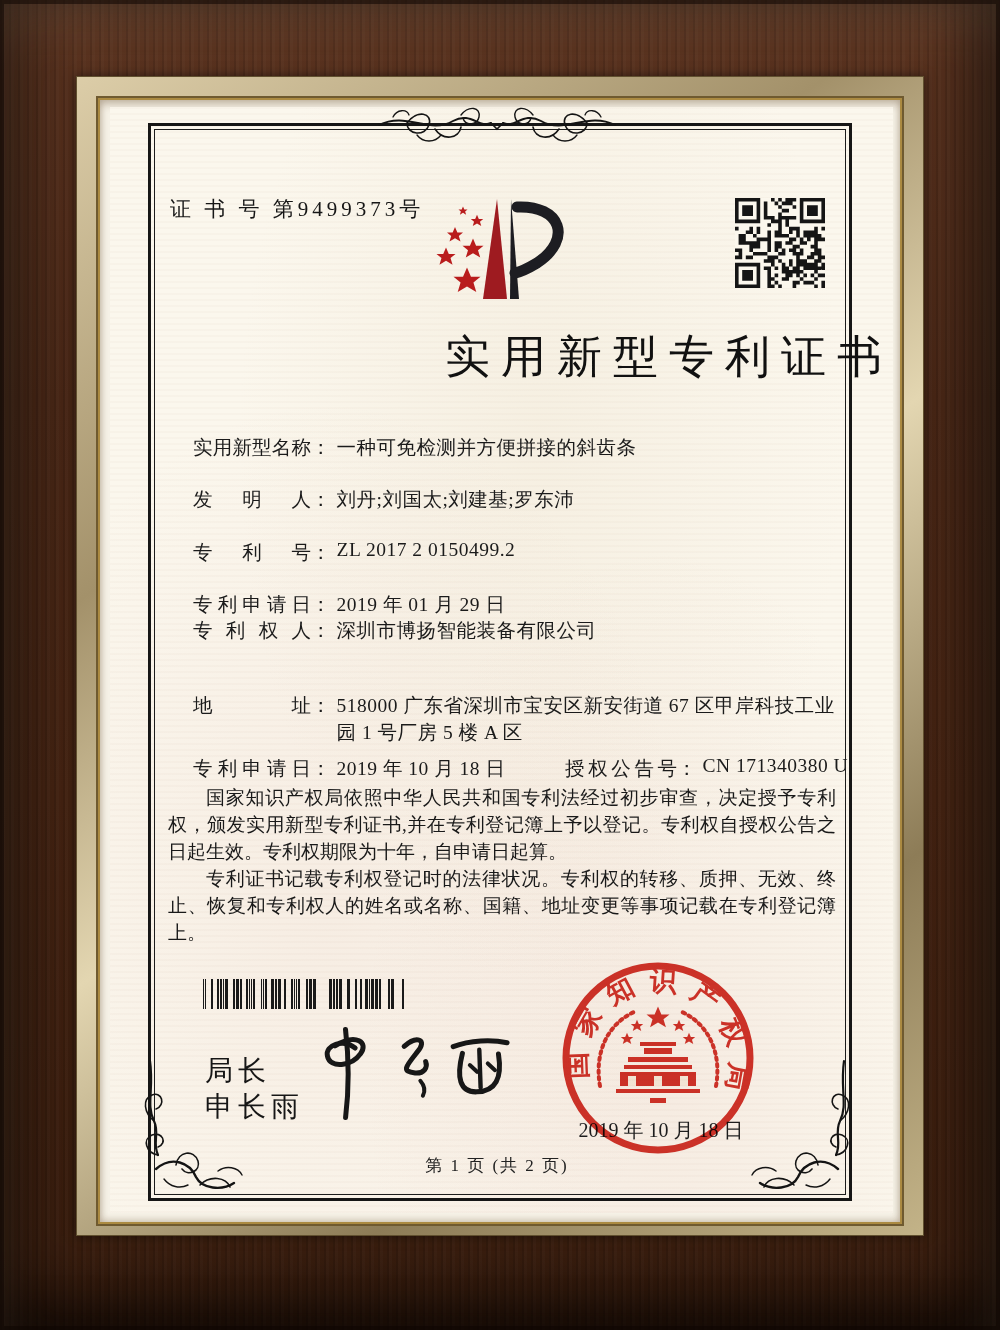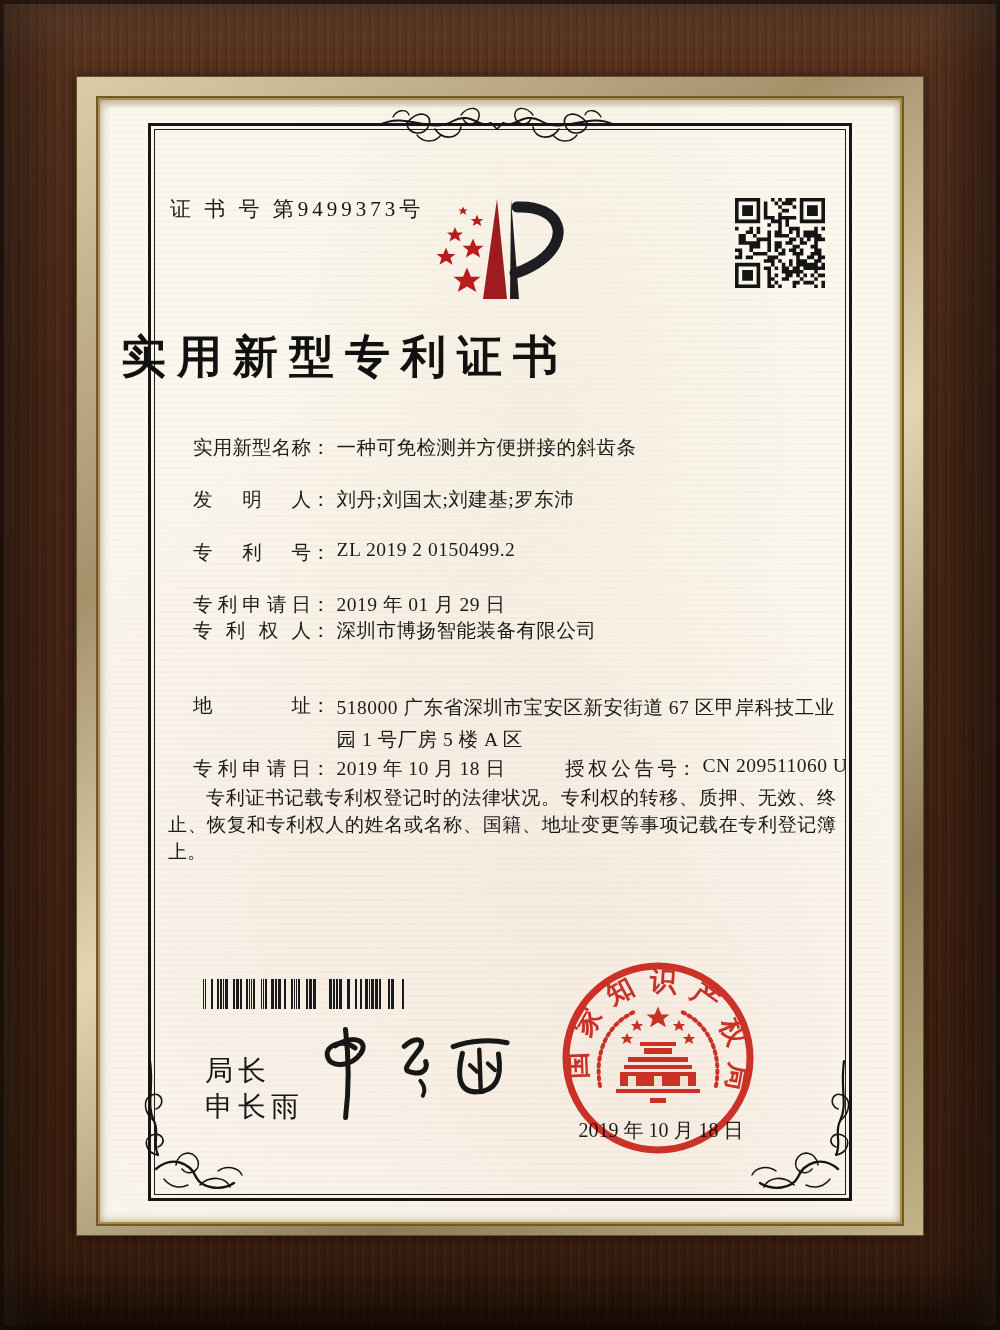--- a/index.html
+++ b/index.html
@@ -50,7 +50,7 @@
   .ornament{position:absolute;pointer-events:none;}
   
   .cert-no{position:absolute;left:60px;top:88px;font-size:21px;letter-spacing:4px;color:#161616;}
-  .title{position:absolute;left:0;width:100%;top:220px;text-align:left;font-size:45px;font-weight:bold;letter-spacing:11px;text-indent:11px;color:#111;}
+  .title{position:absolute;left:0;width:100%;top:220px;text-align:right;font-size:45px;font-weight:normal;letter-spacing:11px;text-indent:11px;color:#111;}
   .row{position:absolute;left:83px;font-size:19.5px;color:#1b1b1b;white-space:nowrap;}
   .f-label{display:inline-block;width:118px;text-align:justify;text-align-last:justify;vertical-align:top;}
   .f-colon{display:inline-block;vertical-align:top;margin-right:6px;}

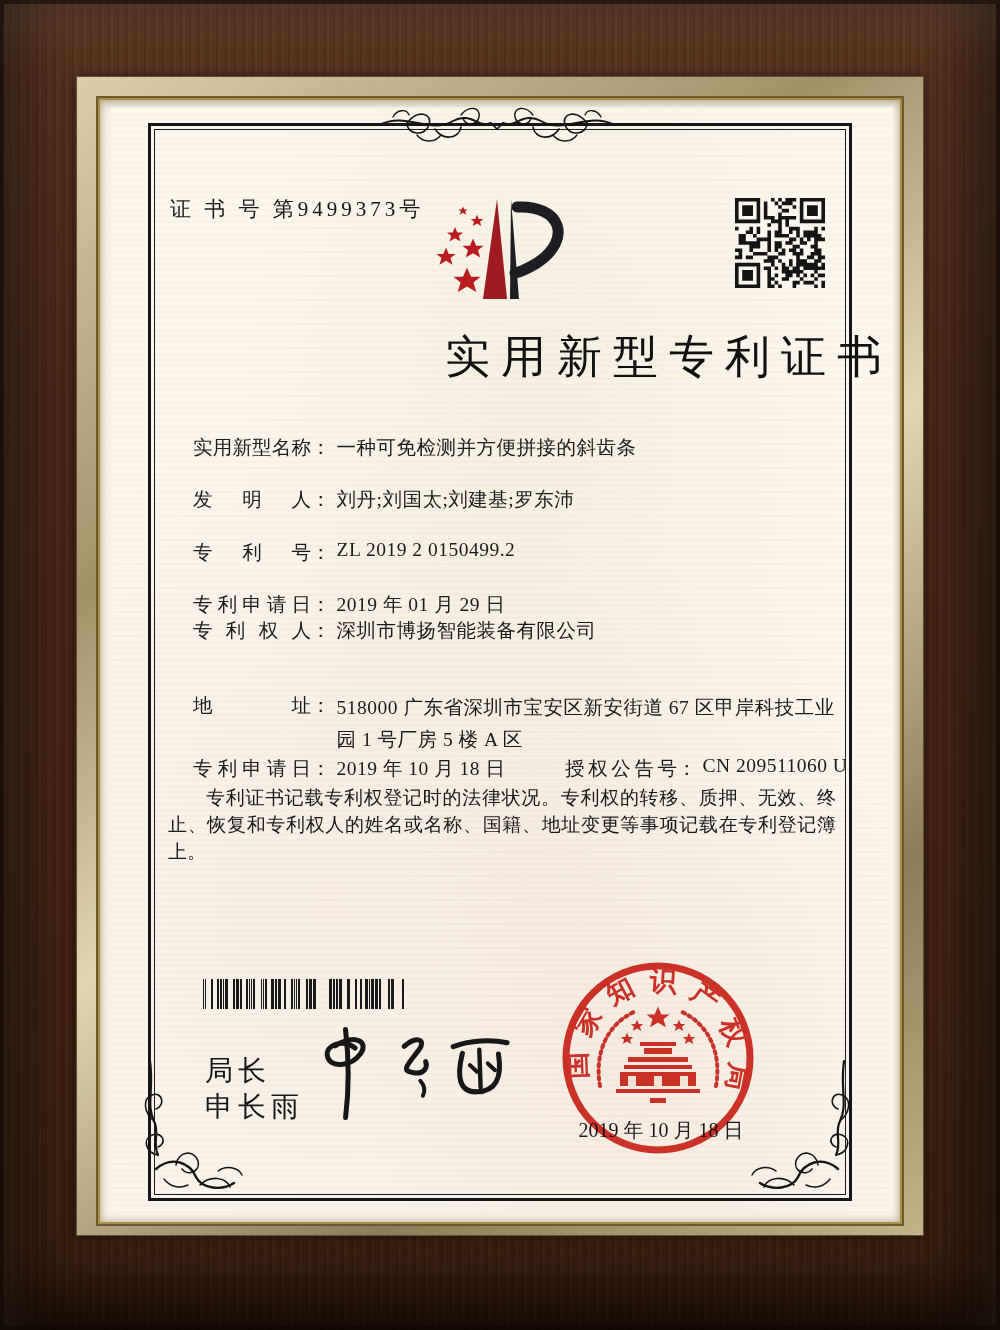--- a/index.html
+++ b/index.html
@@ -165,7 +165,7 @@
     <span class="f-label">发明人</span><span class="f-colon">：</span><span class="f-value">刘丹;刘国太;刘建基;罗东沛</span>
   </div>
   <div class="row" style="top:432px">
-    <span class="f-label">专利号</span><span class="f-colon">：</span><span class="f-value">ZL 2019 2 0150499.2</span>
+    <span class="f-label">专利号</span><span class="f-colon">：</span><span class="f-value">ZL 2017 2 0150499.2</span>
   </div>
   <div class="row" style="top:484px">
     <span class="f-label">专利申请日</span><span class="f-colon">：</span><span class="f-value">2019 年 01 月 29 日</span>

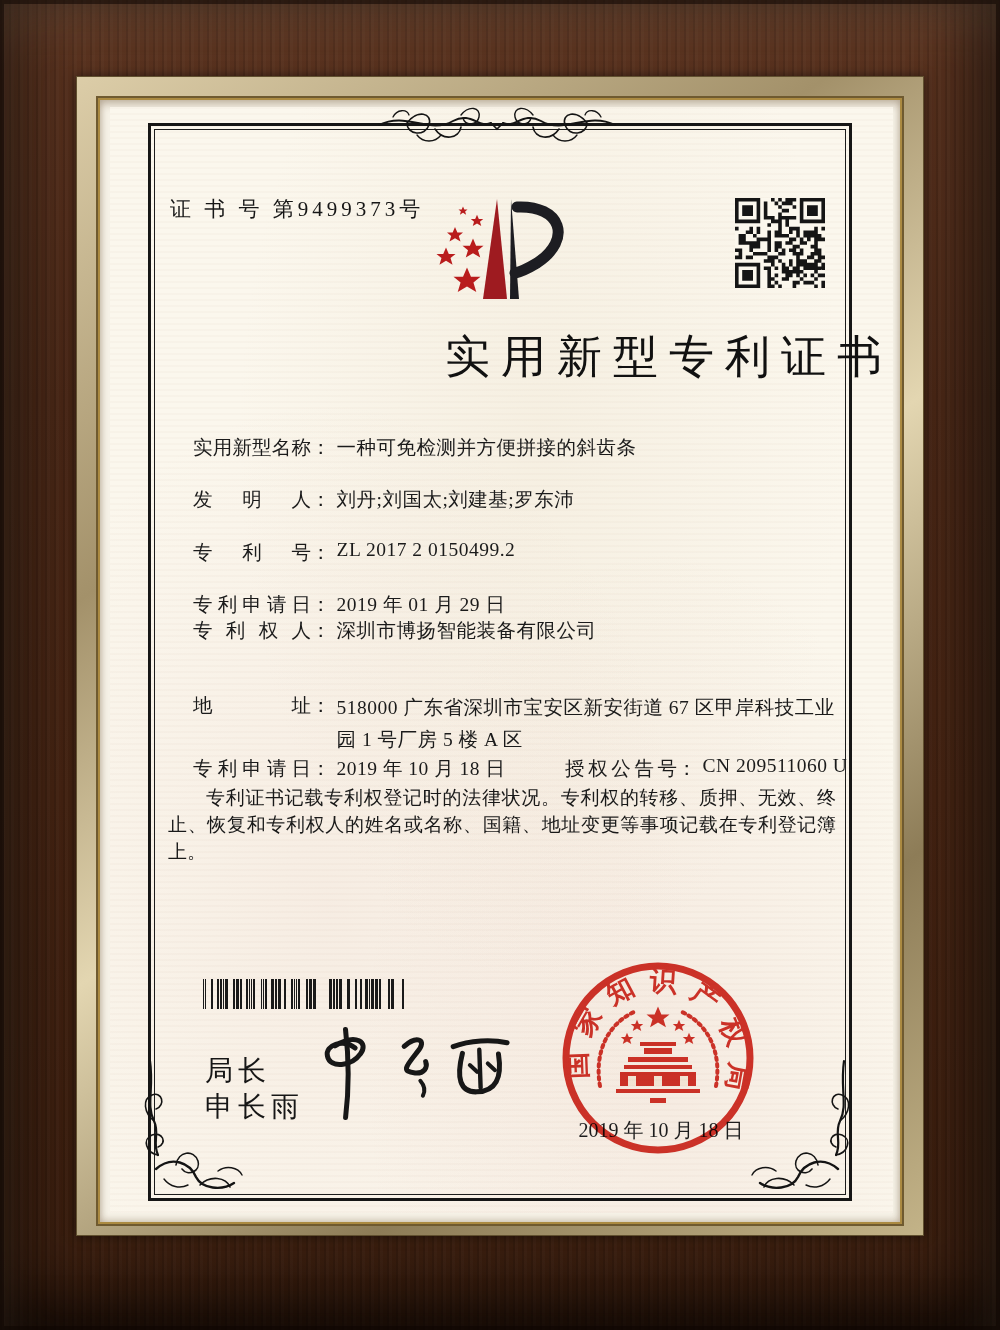--- a/index.html
+++ b/index.html
@@ -55,7 +55,7 @@
   .f-label{display:inline-block;width:118px;text-align:justify;text-align-last:justify;vertical-align:top;}
   .f-colon{display:inline-block;vertical-align:top;margin-right:6px;}
   .f-value{display:inline-block;vertical-align:top;letter-spacing:.5px;}
-  .f-value.wide{width:508px;white-space:normal;line-height:32px;}
+  .f-value.wide{width:508px;white-space:normal;line-height:27px;}
   .pair2{position:absolute;left:372px;top:0;white-space:nowrap;}
   .pair2 .f-label{width:112px;}
   .paras{position:absolute;left:58px;top:677px;width:668px;font-size:19px;line-height:27px;text-align:justify;color:#191919;}

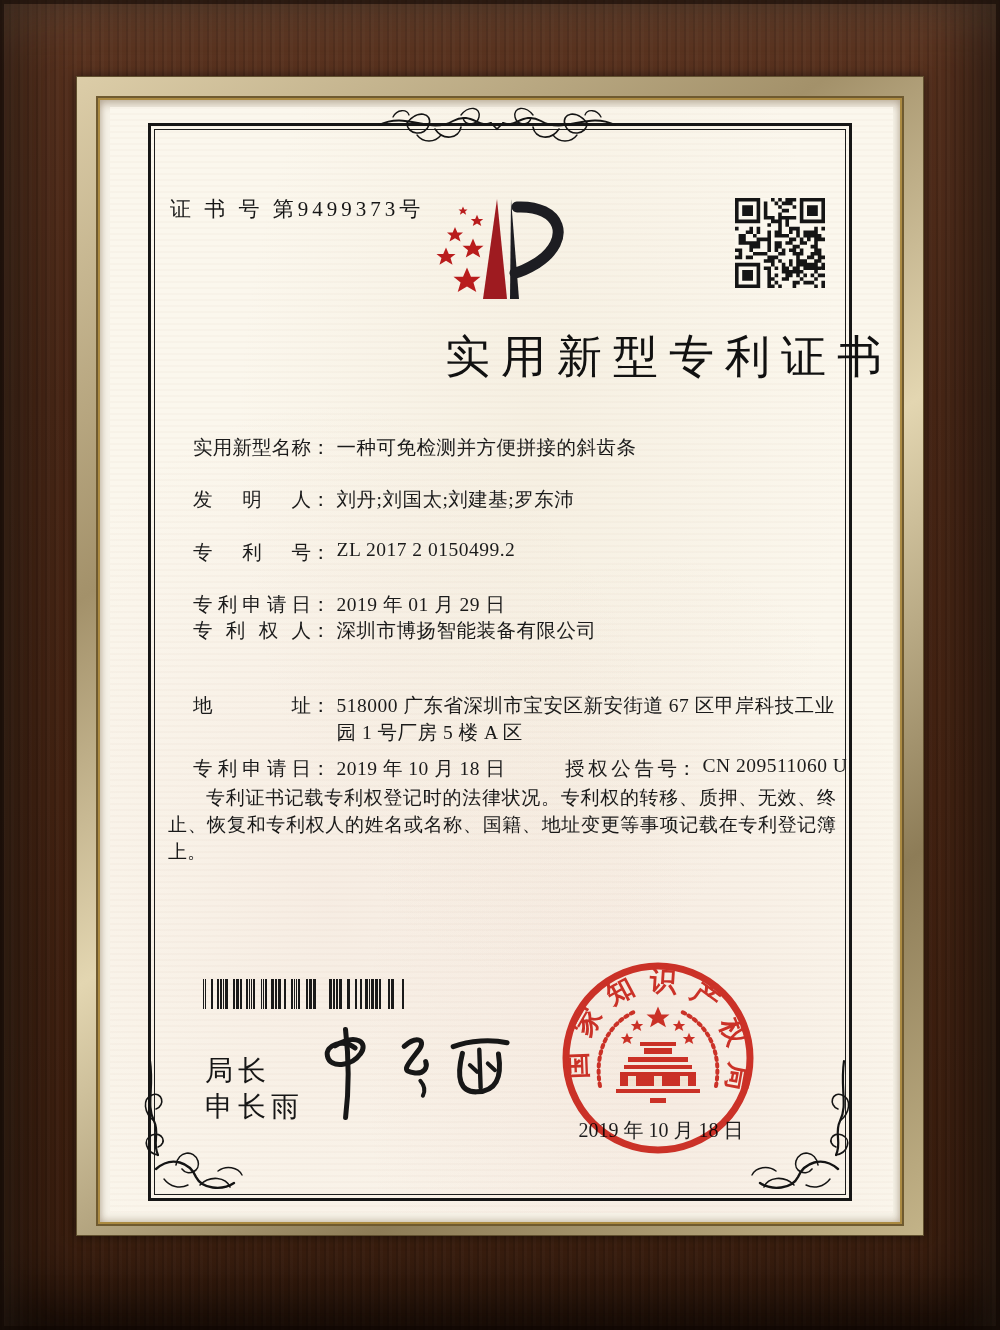--- a/index.html
+++ b/index.html
@@ -179,7 +179,7 @@
   <div class="row" style="top:648px">
     <span class="f-label">专利申请日</span><span class="f-colon">：</span><span class="f-value">2019 年 10 月 18 日</span>
     <span class="pair2">
-      <span class="f-label">授权公告号</span><span class="f-colon">：</span><span class="f-value">CN 209511060 U</span>
+      <span class="f-label">授权公告号</span><span class="f-colon">：</span><span class="f-value">CN 171340380 U</span>
     </span>
   </div>
 

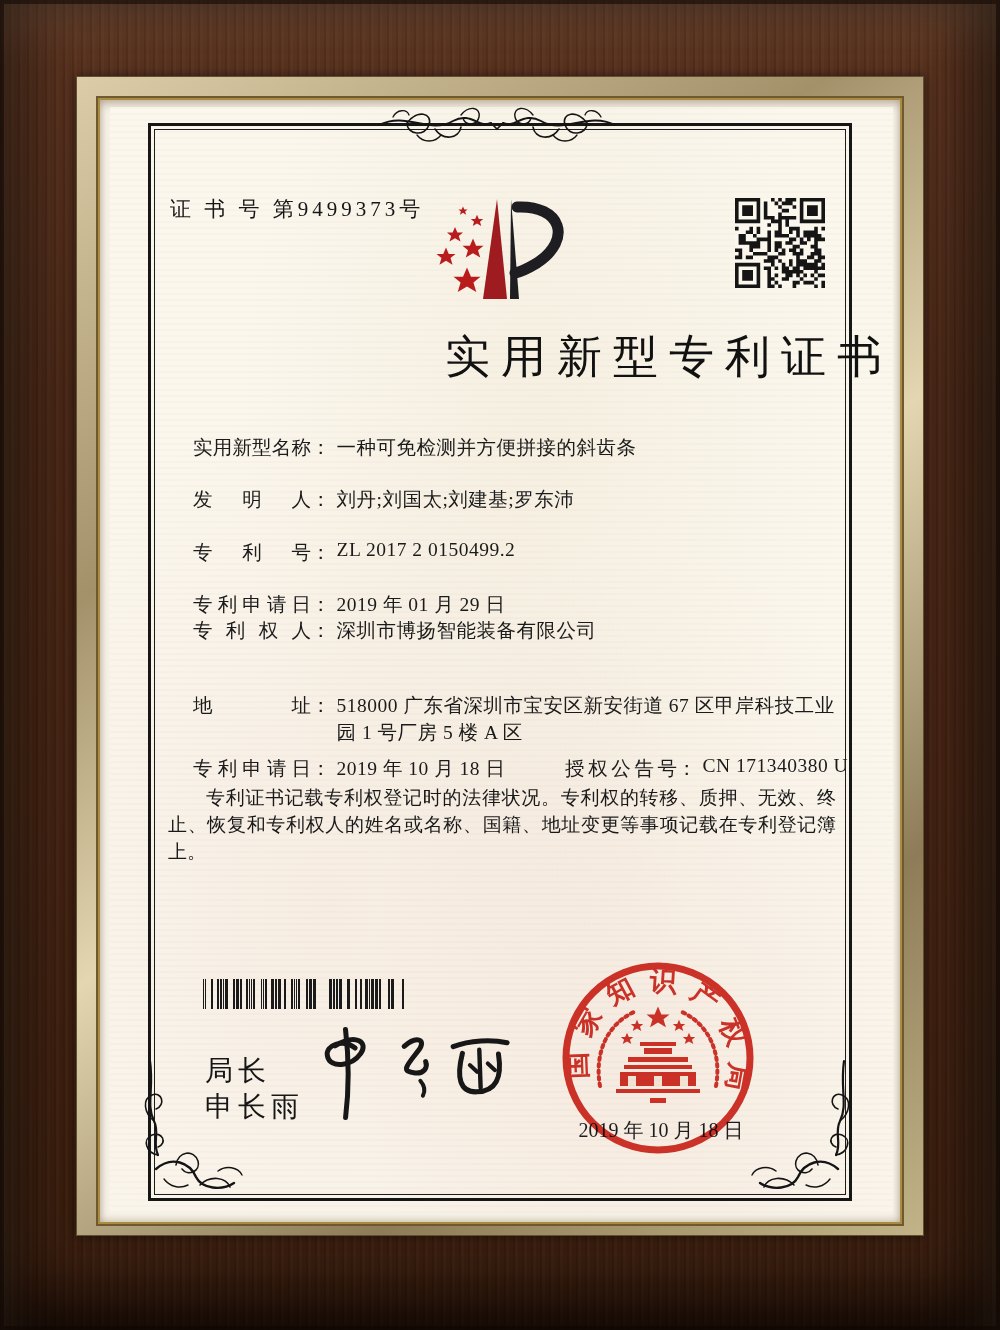--- a/index.html
+++ b/index.html
@@ -184,6 +184,7 @@
   </div>
 
   <div class="paras">
+    <p>国家知识产权局依照中华人民共和国专利法经过初步审查，决定授予专利权，颁发实用新型专利证书,并在专利登记簿上予以登记。专利权自授权公告之日起生效。专利权期限为十年，自申请日起算。</p>
     <p>专利证书记载专利权登记时的法律状况。专利权的转移、质押、无效、终止、恢复和专利权人的姓名或名称、国籍、地址变更等事项记载在专利登记簿上。</p>
   </div>
 

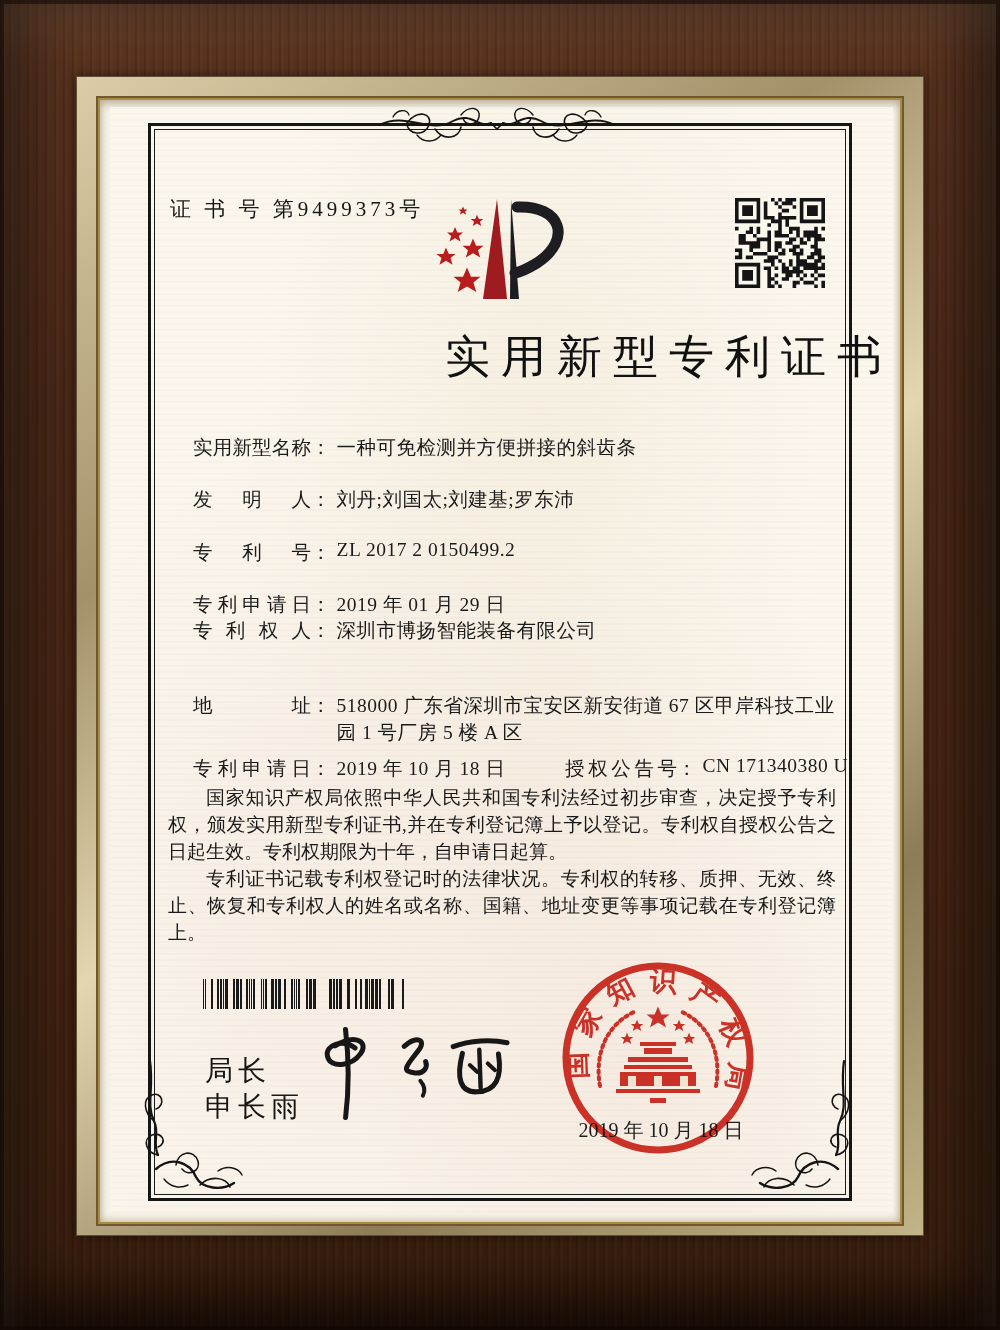--- a/index.html
+++ b/index.html
@@ -242,6 +242,7 @@
     </g>
   </svg>
 
+  <div class="page-info">第 1 页 (共 2 页)</div>
 
 </div>
 

